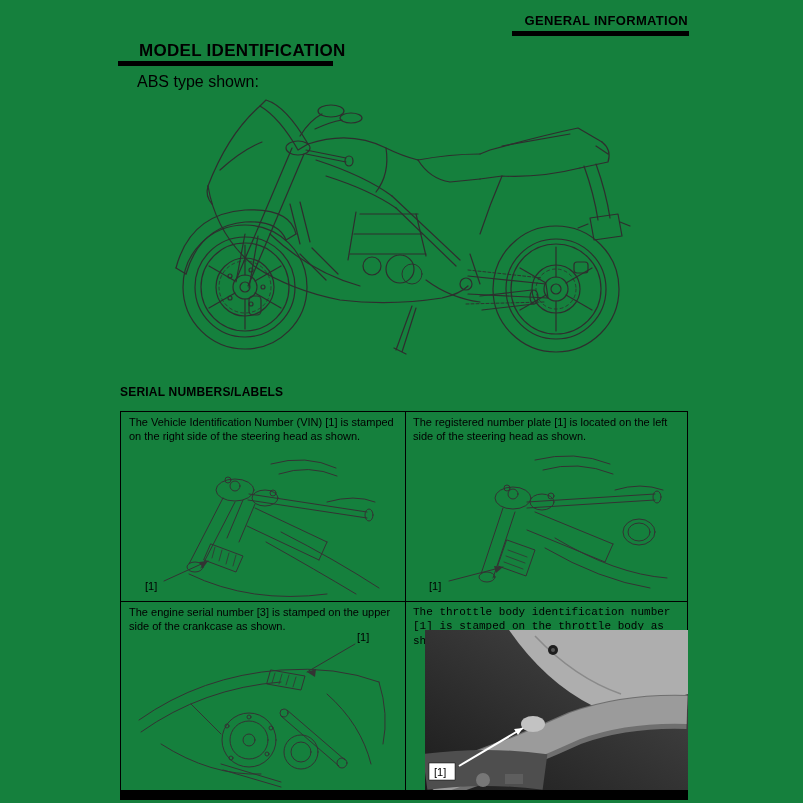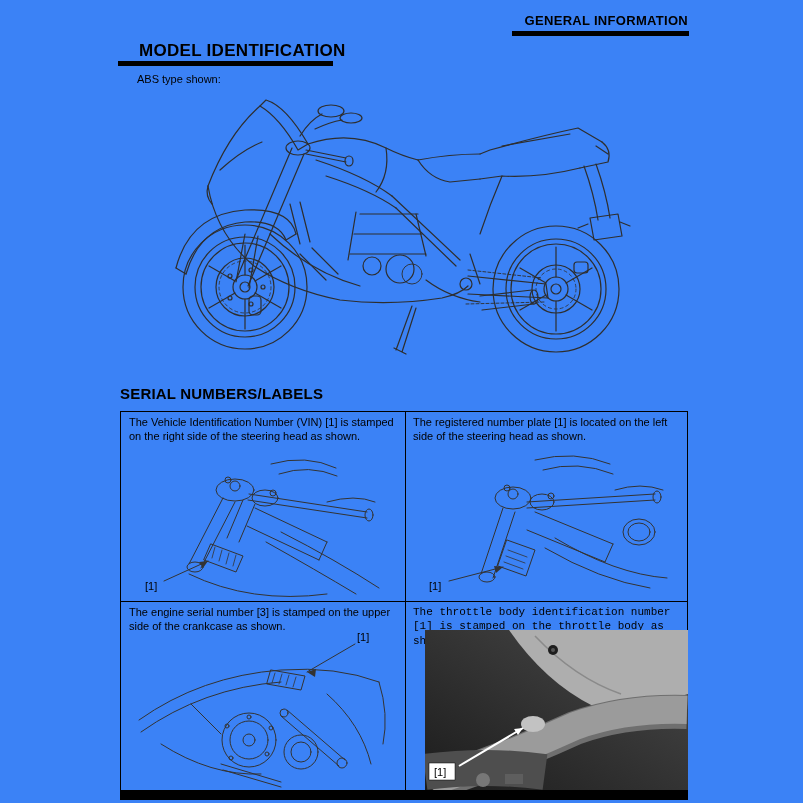--- a/index.html
+++ b/index.html
@@ -6,7 +6,7 @@
   html, body { background: #ffffff; }
   .page {
     position: relative; width: 803px; height: 803px;
-    background: #3b82f6; color: #000;
+    background: #15803d; color: #000;
     font-family: "Liberation Sans", sans-serif;
     overflow: hidden;
   }

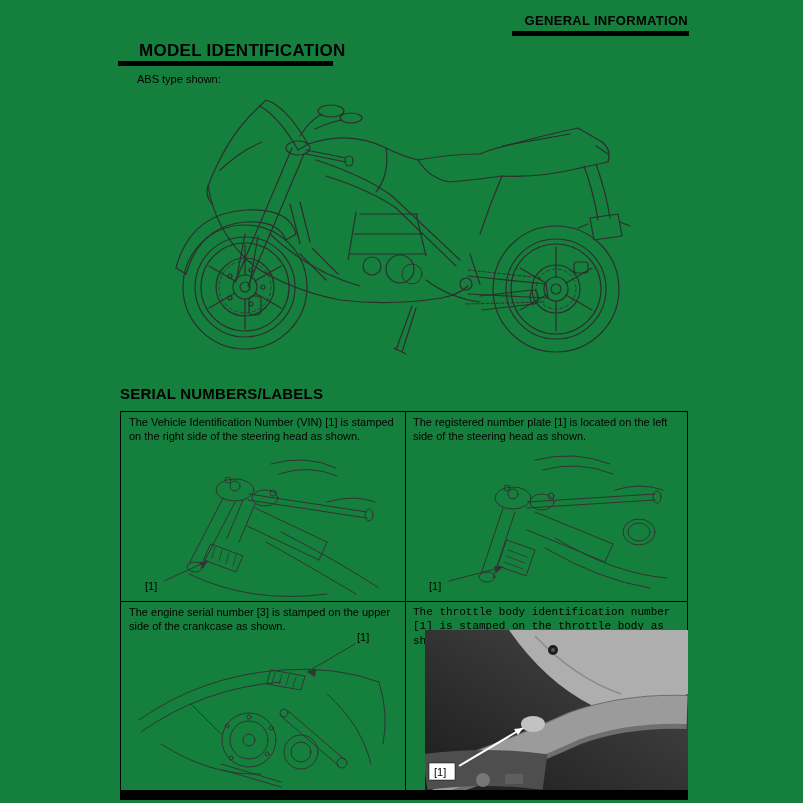--- a/index.html
+++ b/index.html
@@ -26,7 +26,7 @@
     position: absolute; top: 61px; left: 118px; width: 215px; height: 5px;
     background: #000;
   }
-  .abs-note { position: absolute; top: 73px; left: 137px; font-size: 11px; }
+  .abs-note { position: absolute; top: 73px; left: 137px; font-size: 16px; }
   .moto-svg { position: absolute; left: 150px; top: 84px; width: 520px; height: 292px; }
   .section-title {
     position: absolute; top: 385px; left: 120px;

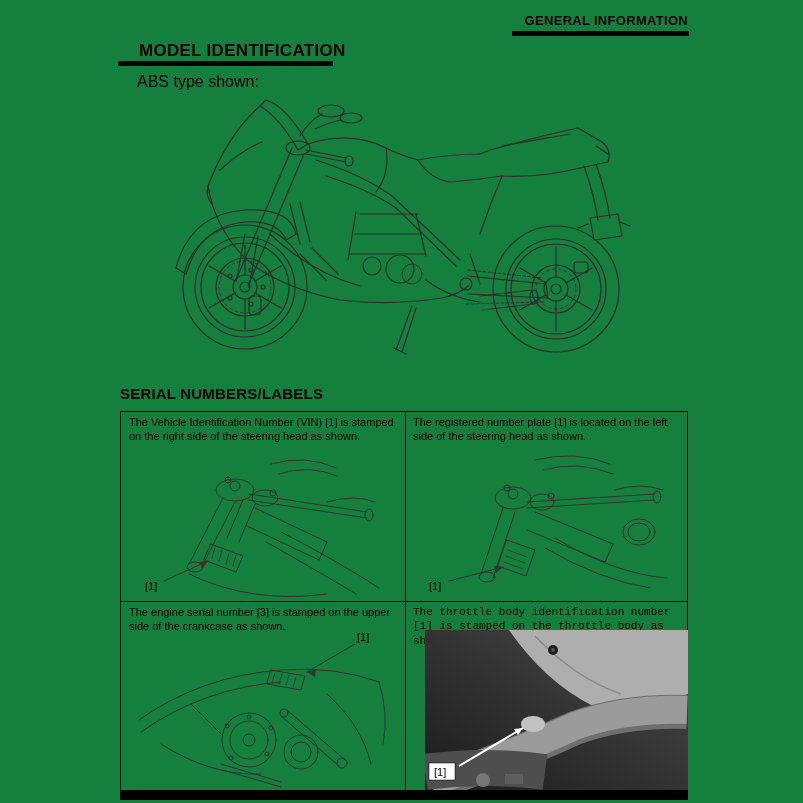--- a/index.html
+++ b/index.html
@@ -30,7 +30,7 @@
   .moto-svg { position: absolute; left: 150px; top: 84px; width: 520px; height: 292px; }
   .section-title {
     position: absolute; top: 385px; left: 120px;
-    font-size: 15px; font-weight: bold; letter-spacing: .2px;
+    font-size: 12px; font-weight: bold; letter-spacing: .2px;
   }
   .grid {
     position: absolute; left: 120px; top: 411px; width: 568px; height: 380px;

